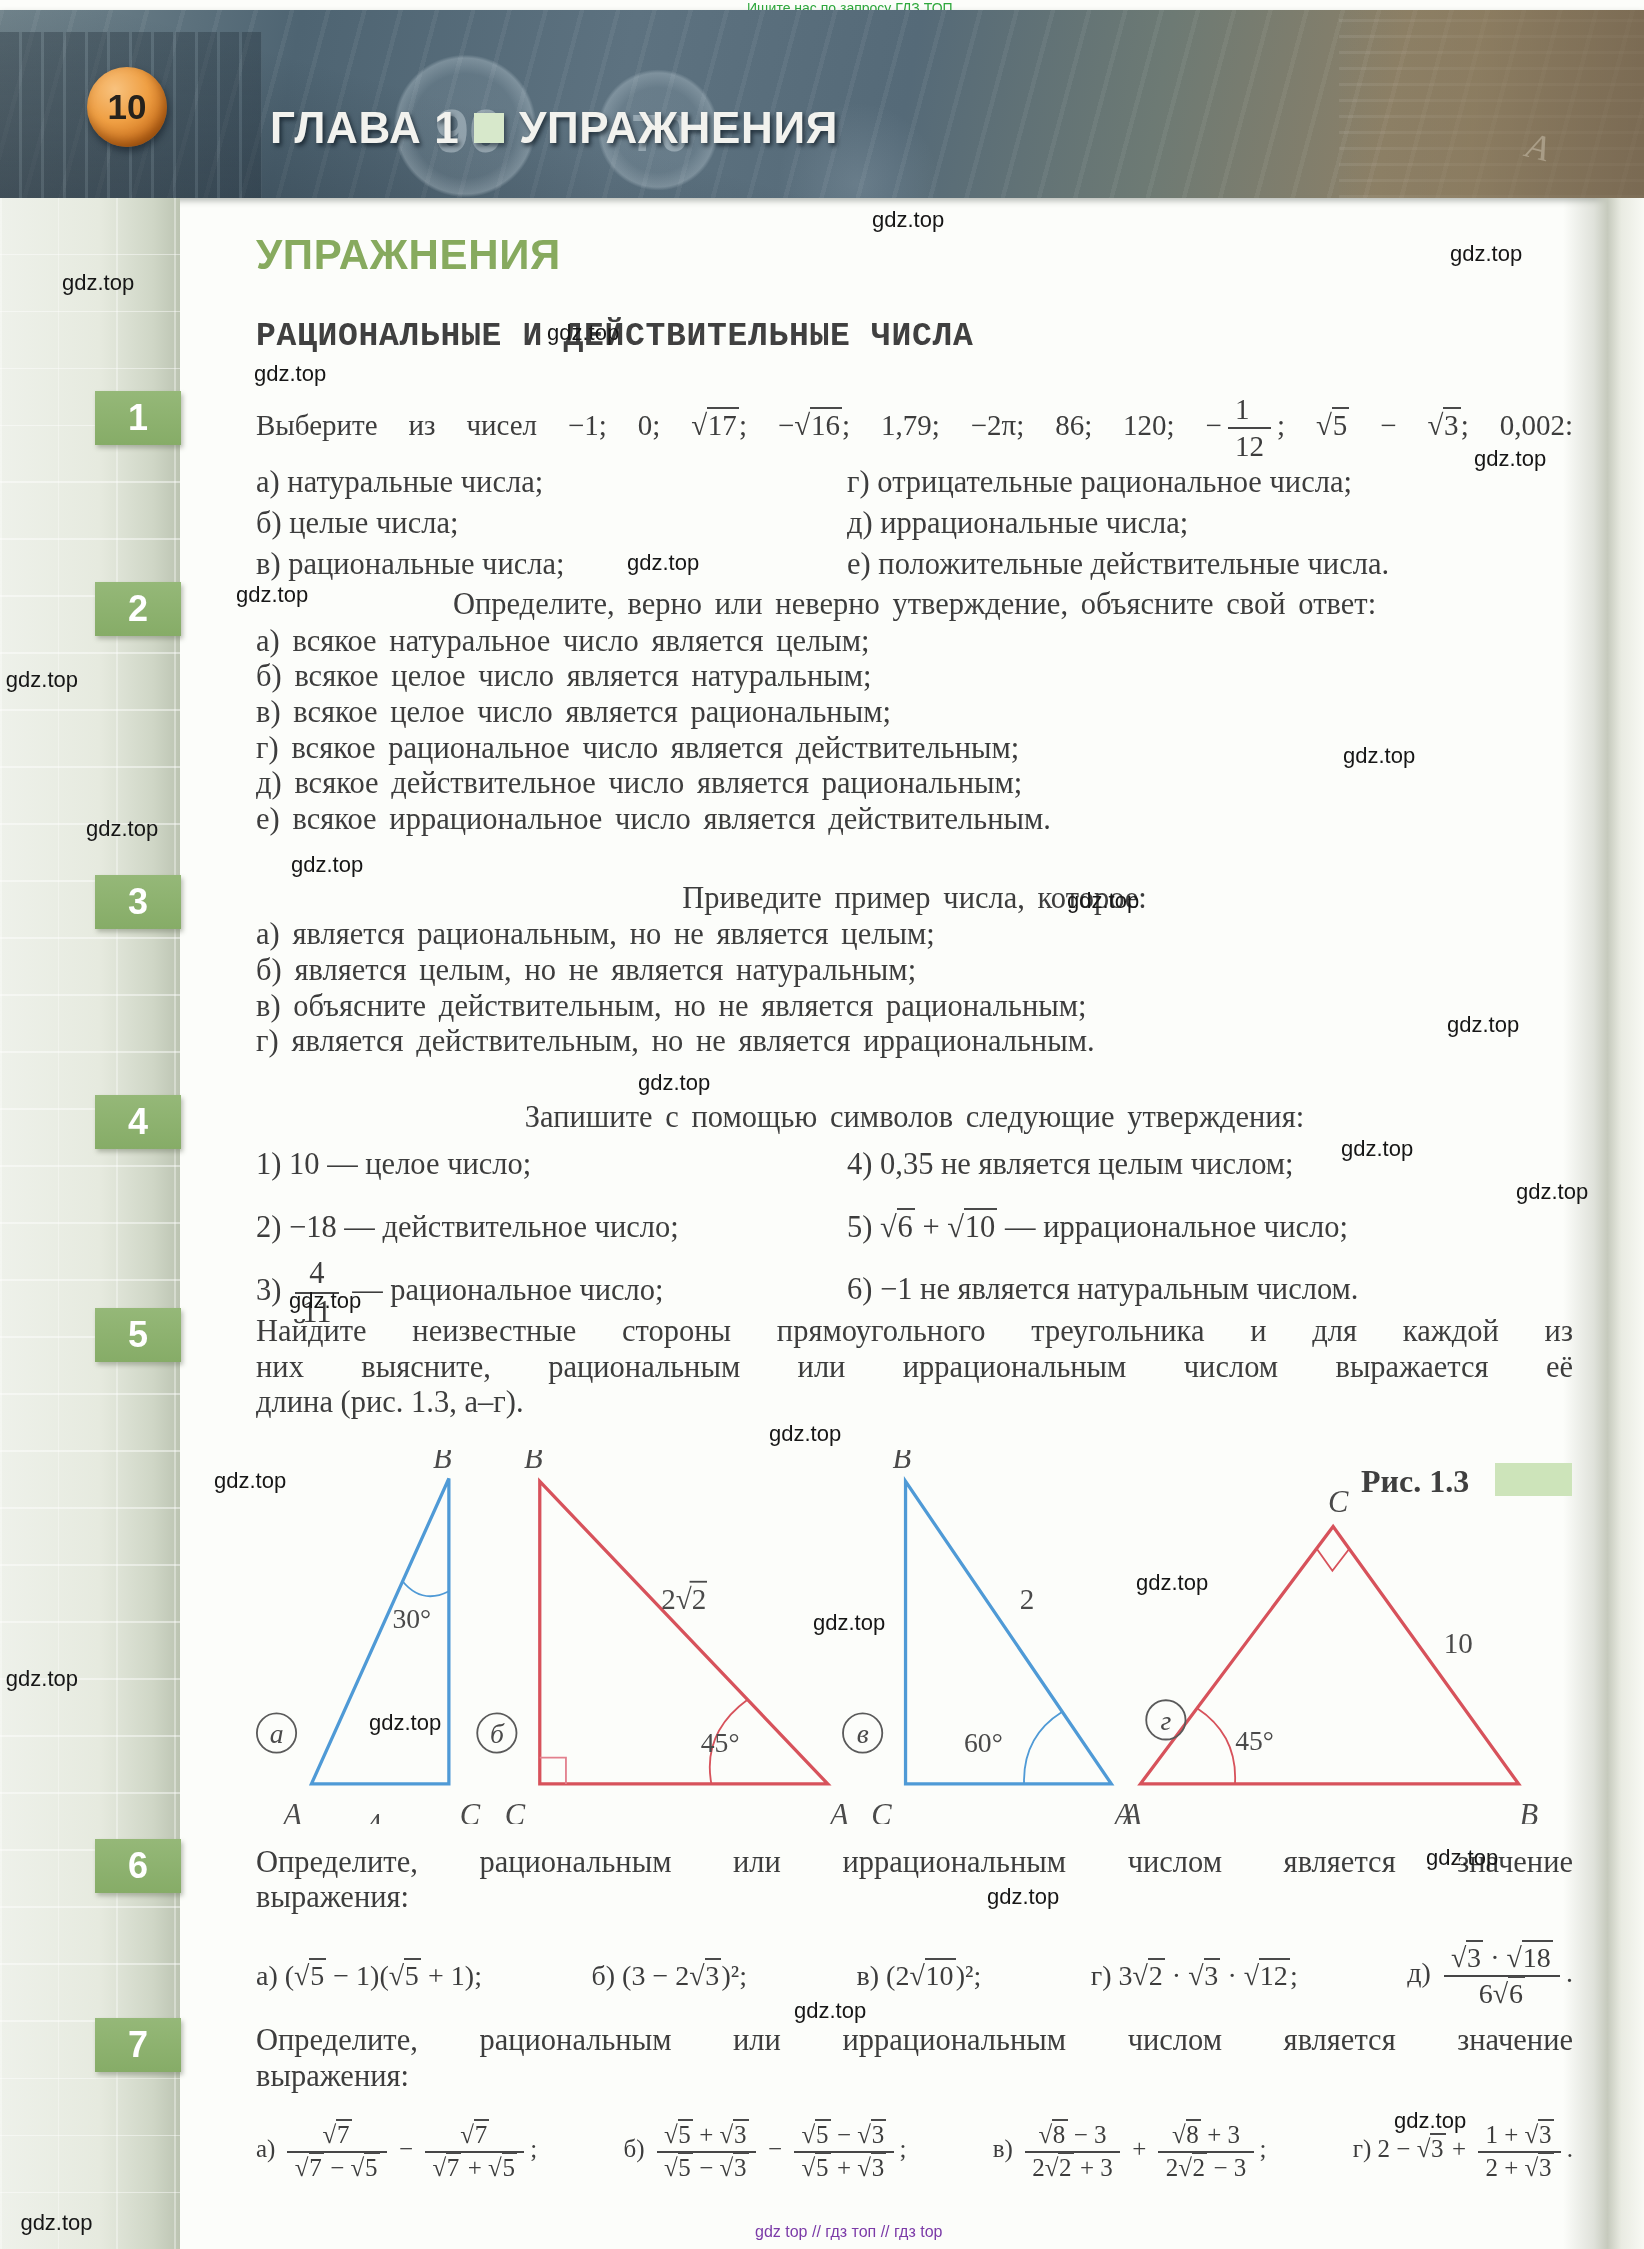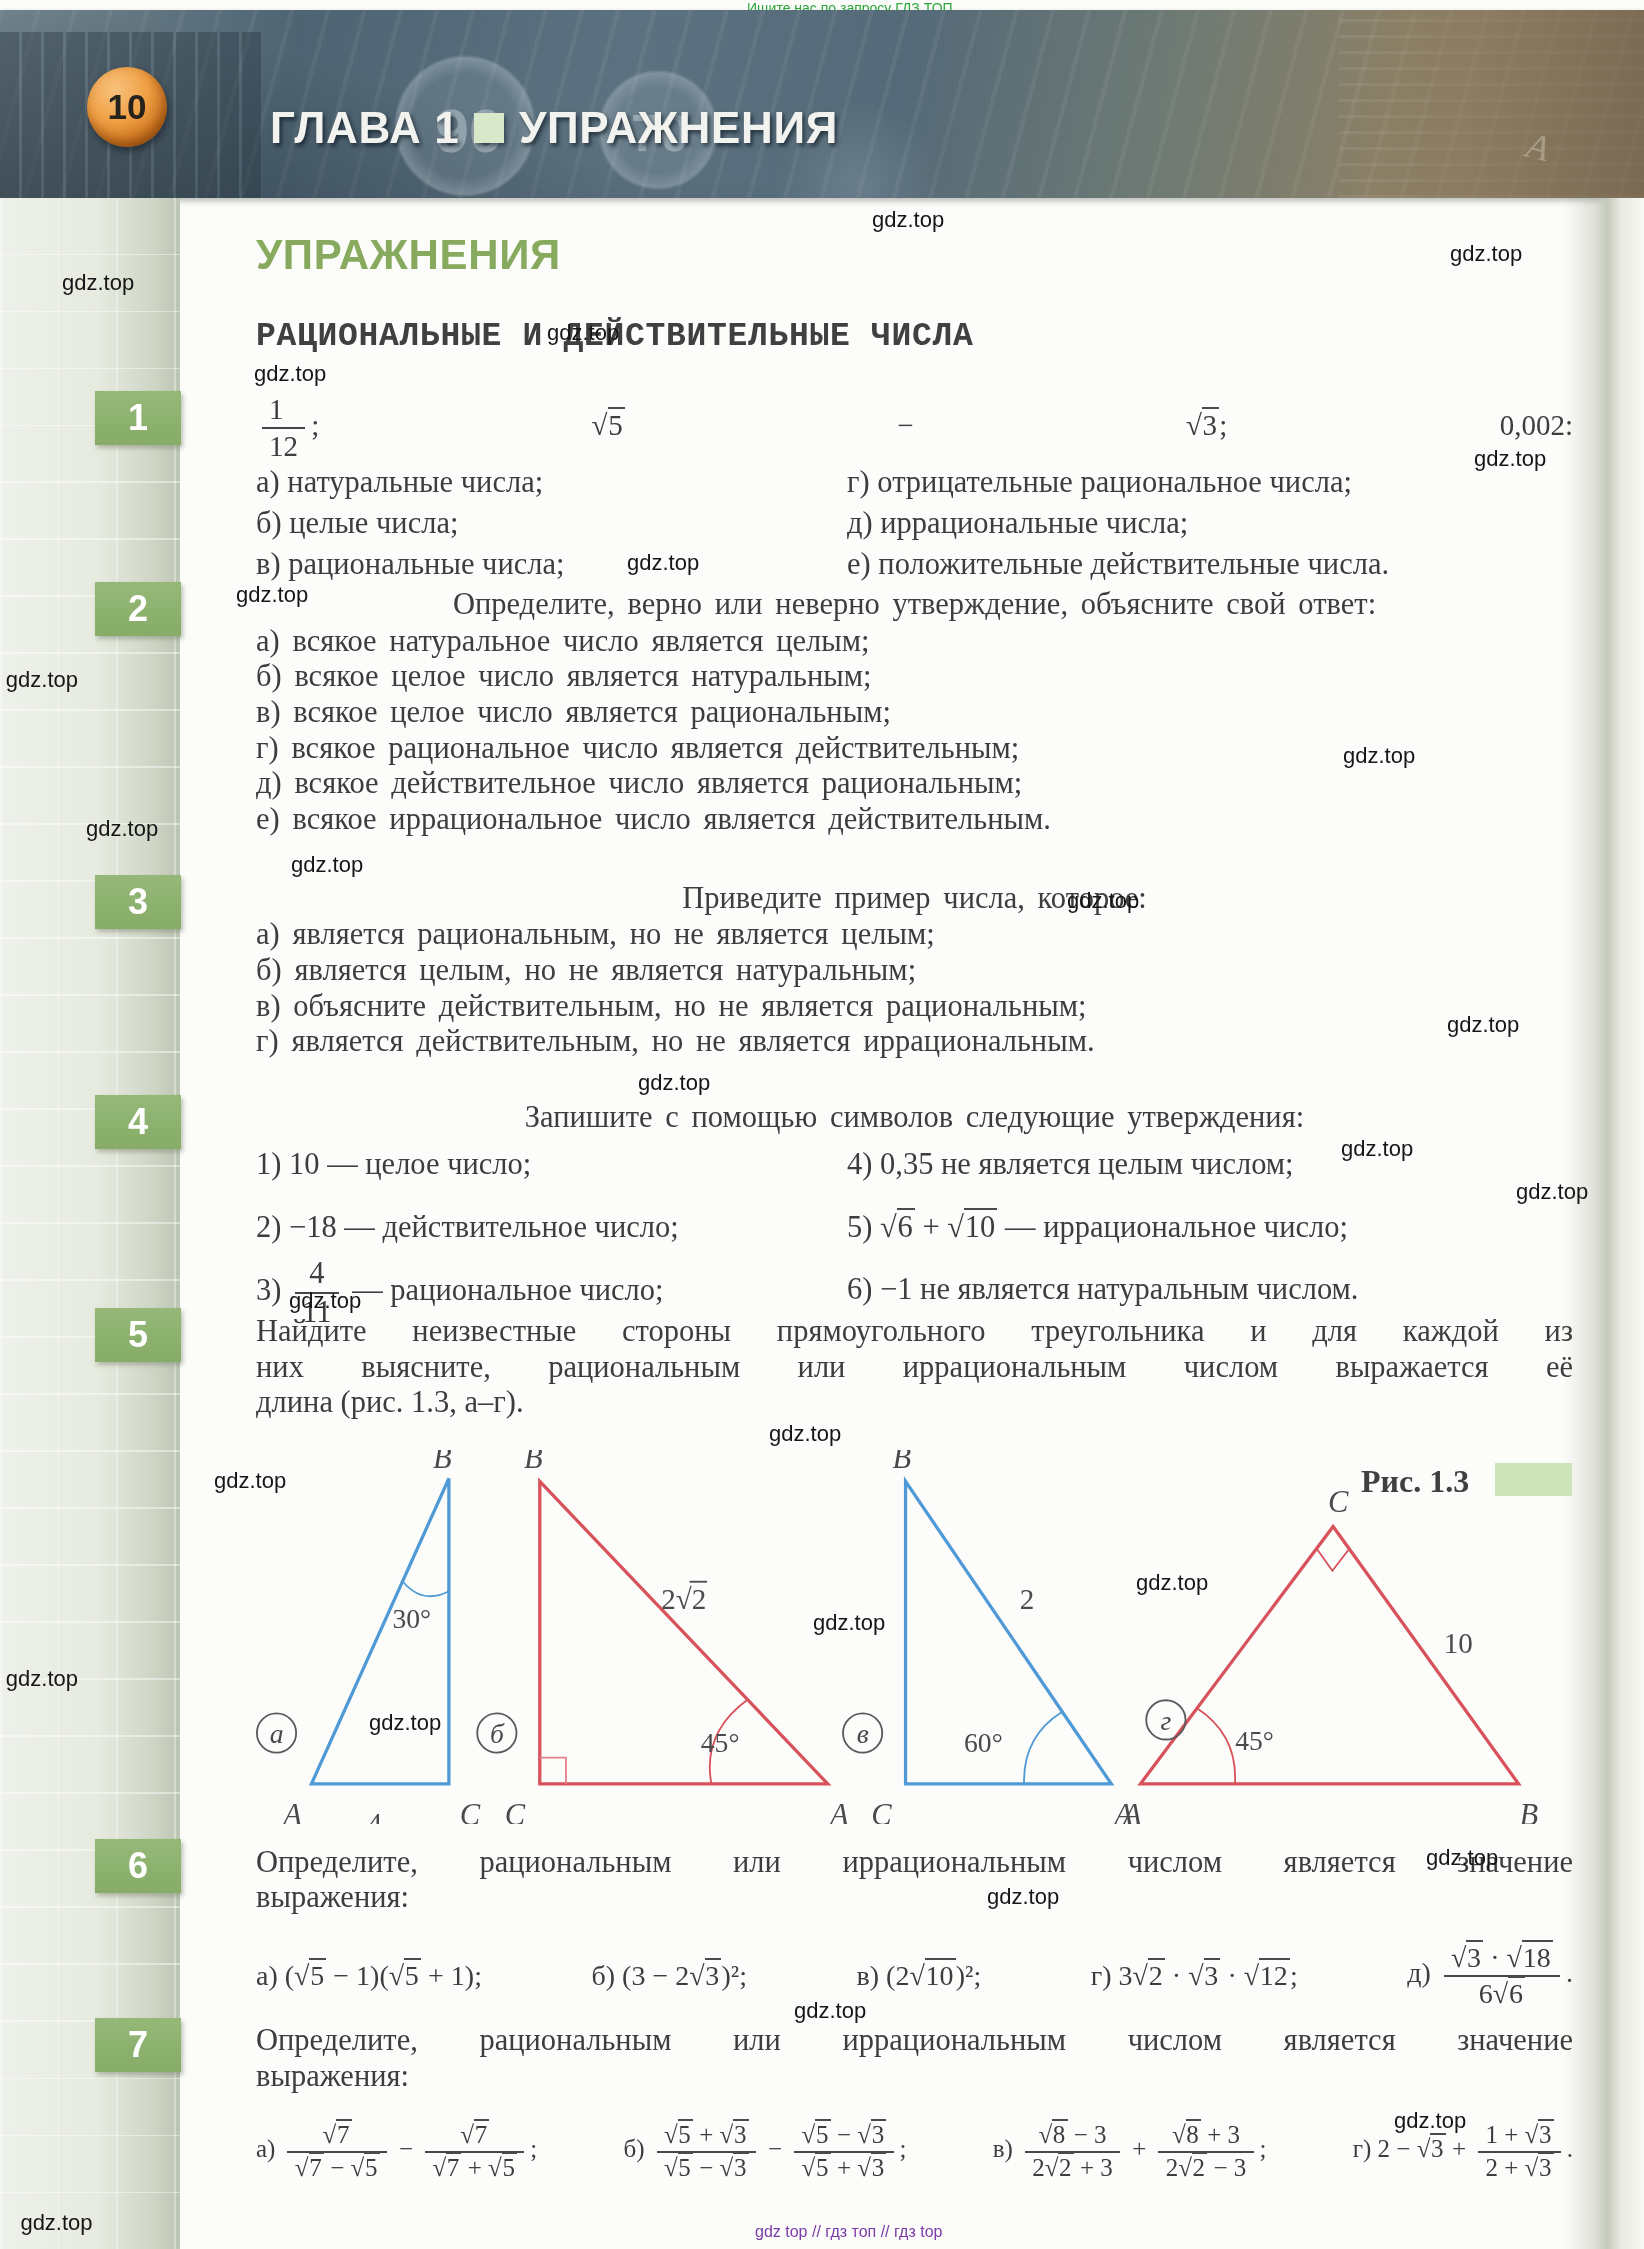--- a/index.html
+++ b/index.html
@@ -139,7 +139,7 @@
       <span>7</span>
     </div>
 
-  <div class="tx just frm" style="top:393px;font-size:29px"><span class="fr"><span class="n">1</span><span class="d">12</span></span><span>; √<span class="ov">5</span> − √<span class="ov">3</span>; 0,002:</span></div>
+  <div class="tx just frm" style="top:393px;font-size:29px"><span>Выберите из чисел −1; 0; √<span class="ov">17</span>; −√<span class="ov">16</span>; 1,79; −2π; 86; 120; −</span><span class="fr"><span class="n">1</span><span class="d">12</span></span><span>; √<span class="ov">5</span> − √<span class="ov">3</span>; 0,002:</span></div>
   <div class="list-row" style="left:256px;top:465px">а) натуральные числа;</div>
   <div class="list-row" style="left:256px;top:506px">б) целые числа;</div>
   <div class="list-row" style="left:256px;top:547px">в) рациональные числа;</div>

